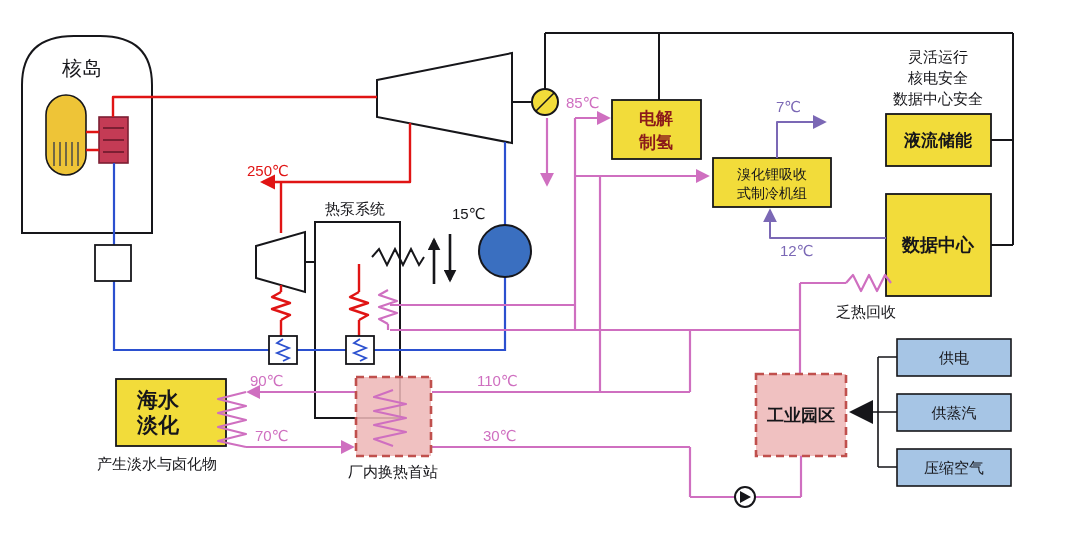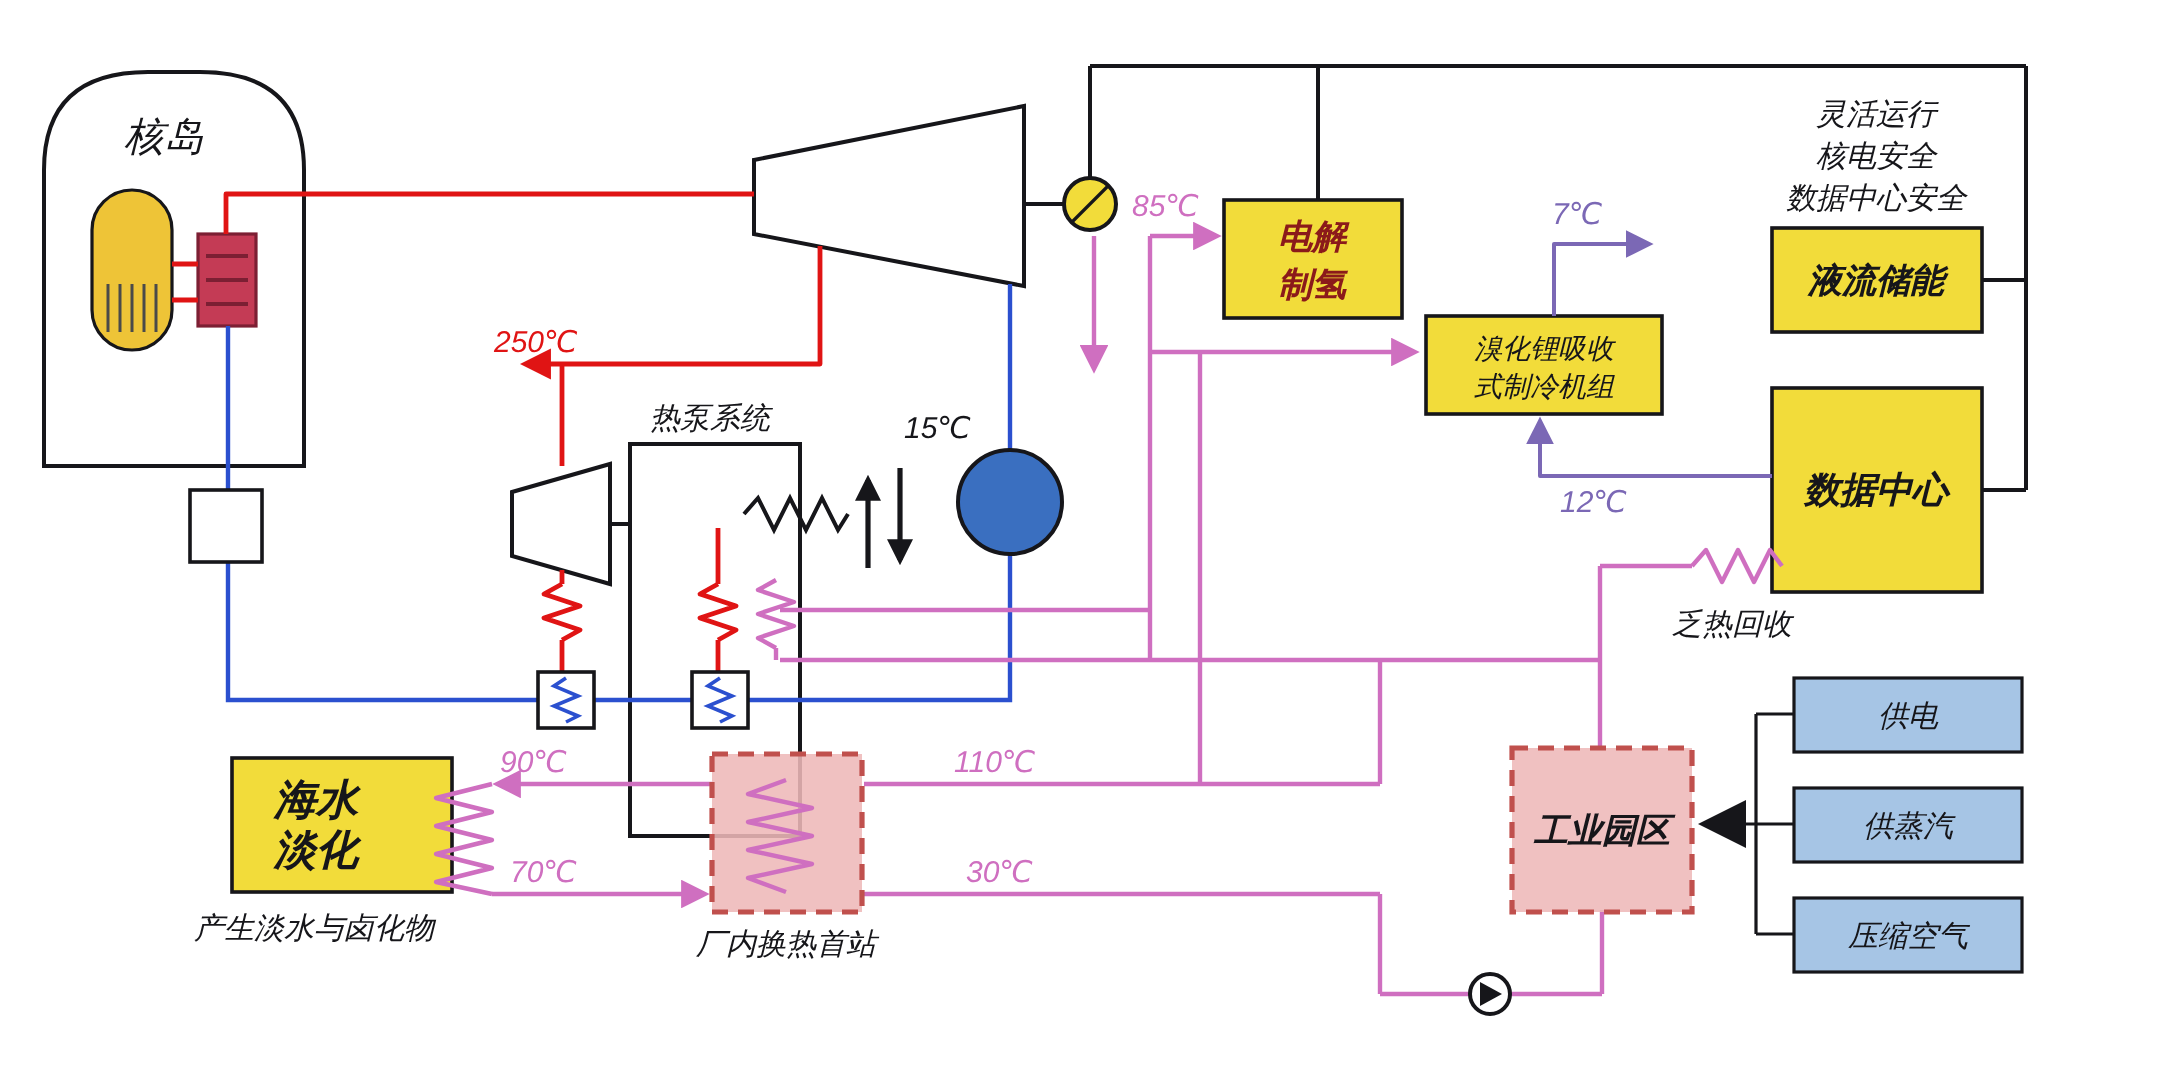--- a/index.html
+++ b/index.html
@@ -7,7 +7,7 @@
     --yellow:#f2dc3a; --gold:#eec437; --lightblue:#a6c5e5; --dashpink:#c0504d;
   }
   html,body{margin:0;padding:0;background:#fff;}
-  .stage{width:1080px;height:536px;background:#fff;position:relative;overflow:hidden;font-style:italic;}
+  .stage{width:1080px;height:536px;background:#fff;position:relative;overflow:hidden;}
   text{font-family:"Liberation Sans","DejaVu Sans",sans-serif;fill:#16161a;}
   .t14{font-size:14px}.t15{font-size:15px}.t20{font-size:20px}
   .t17b{font-size:17px;font-weight:bold}.t18b{font-size:18px;font-weight:bold}.t21b{font-size:21px;font-weight:bold}

